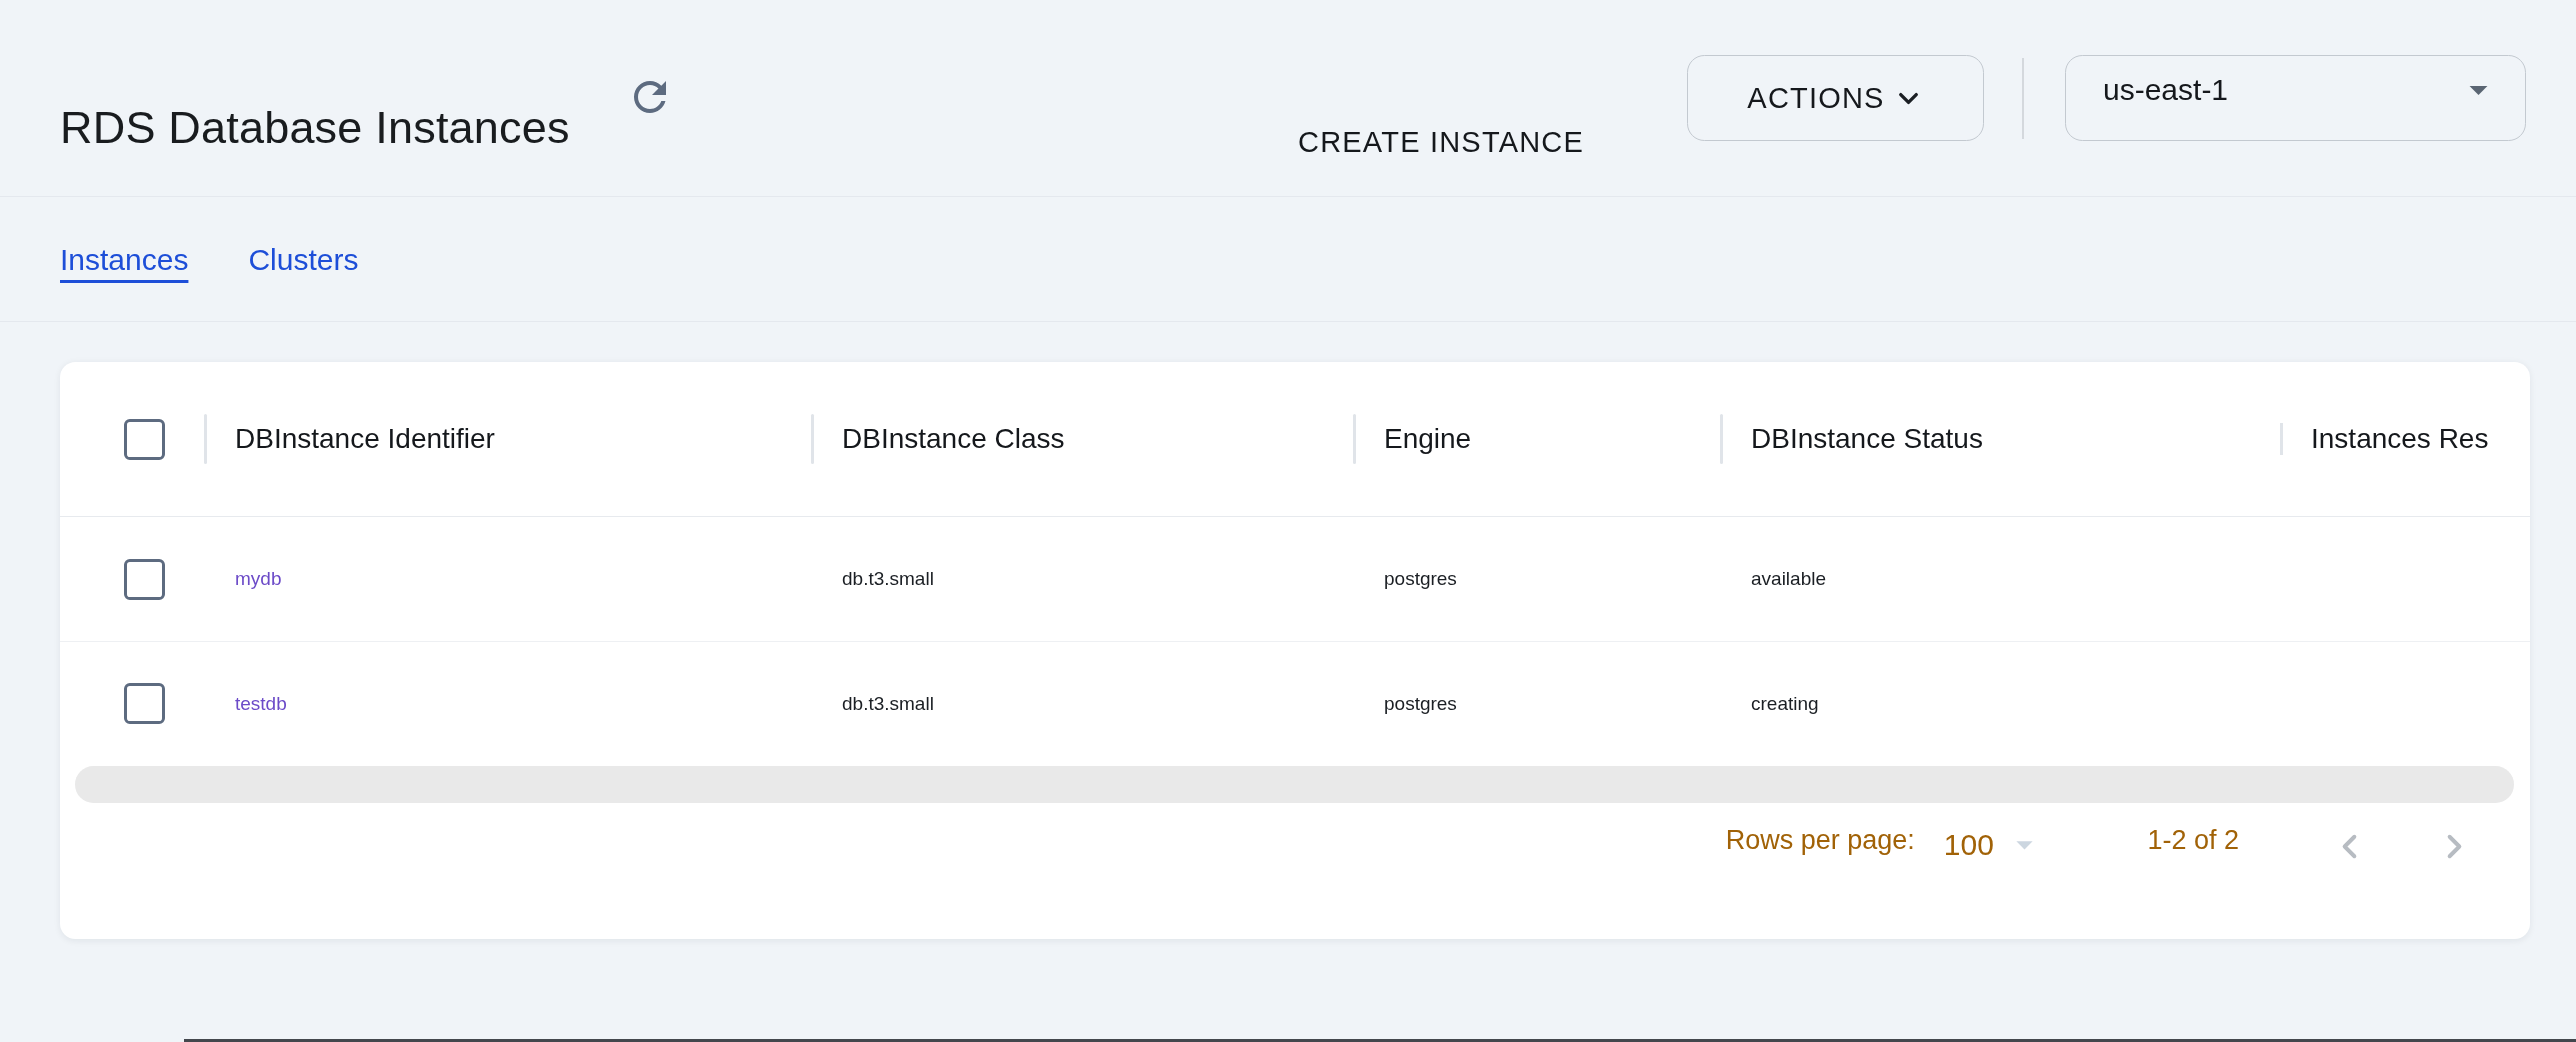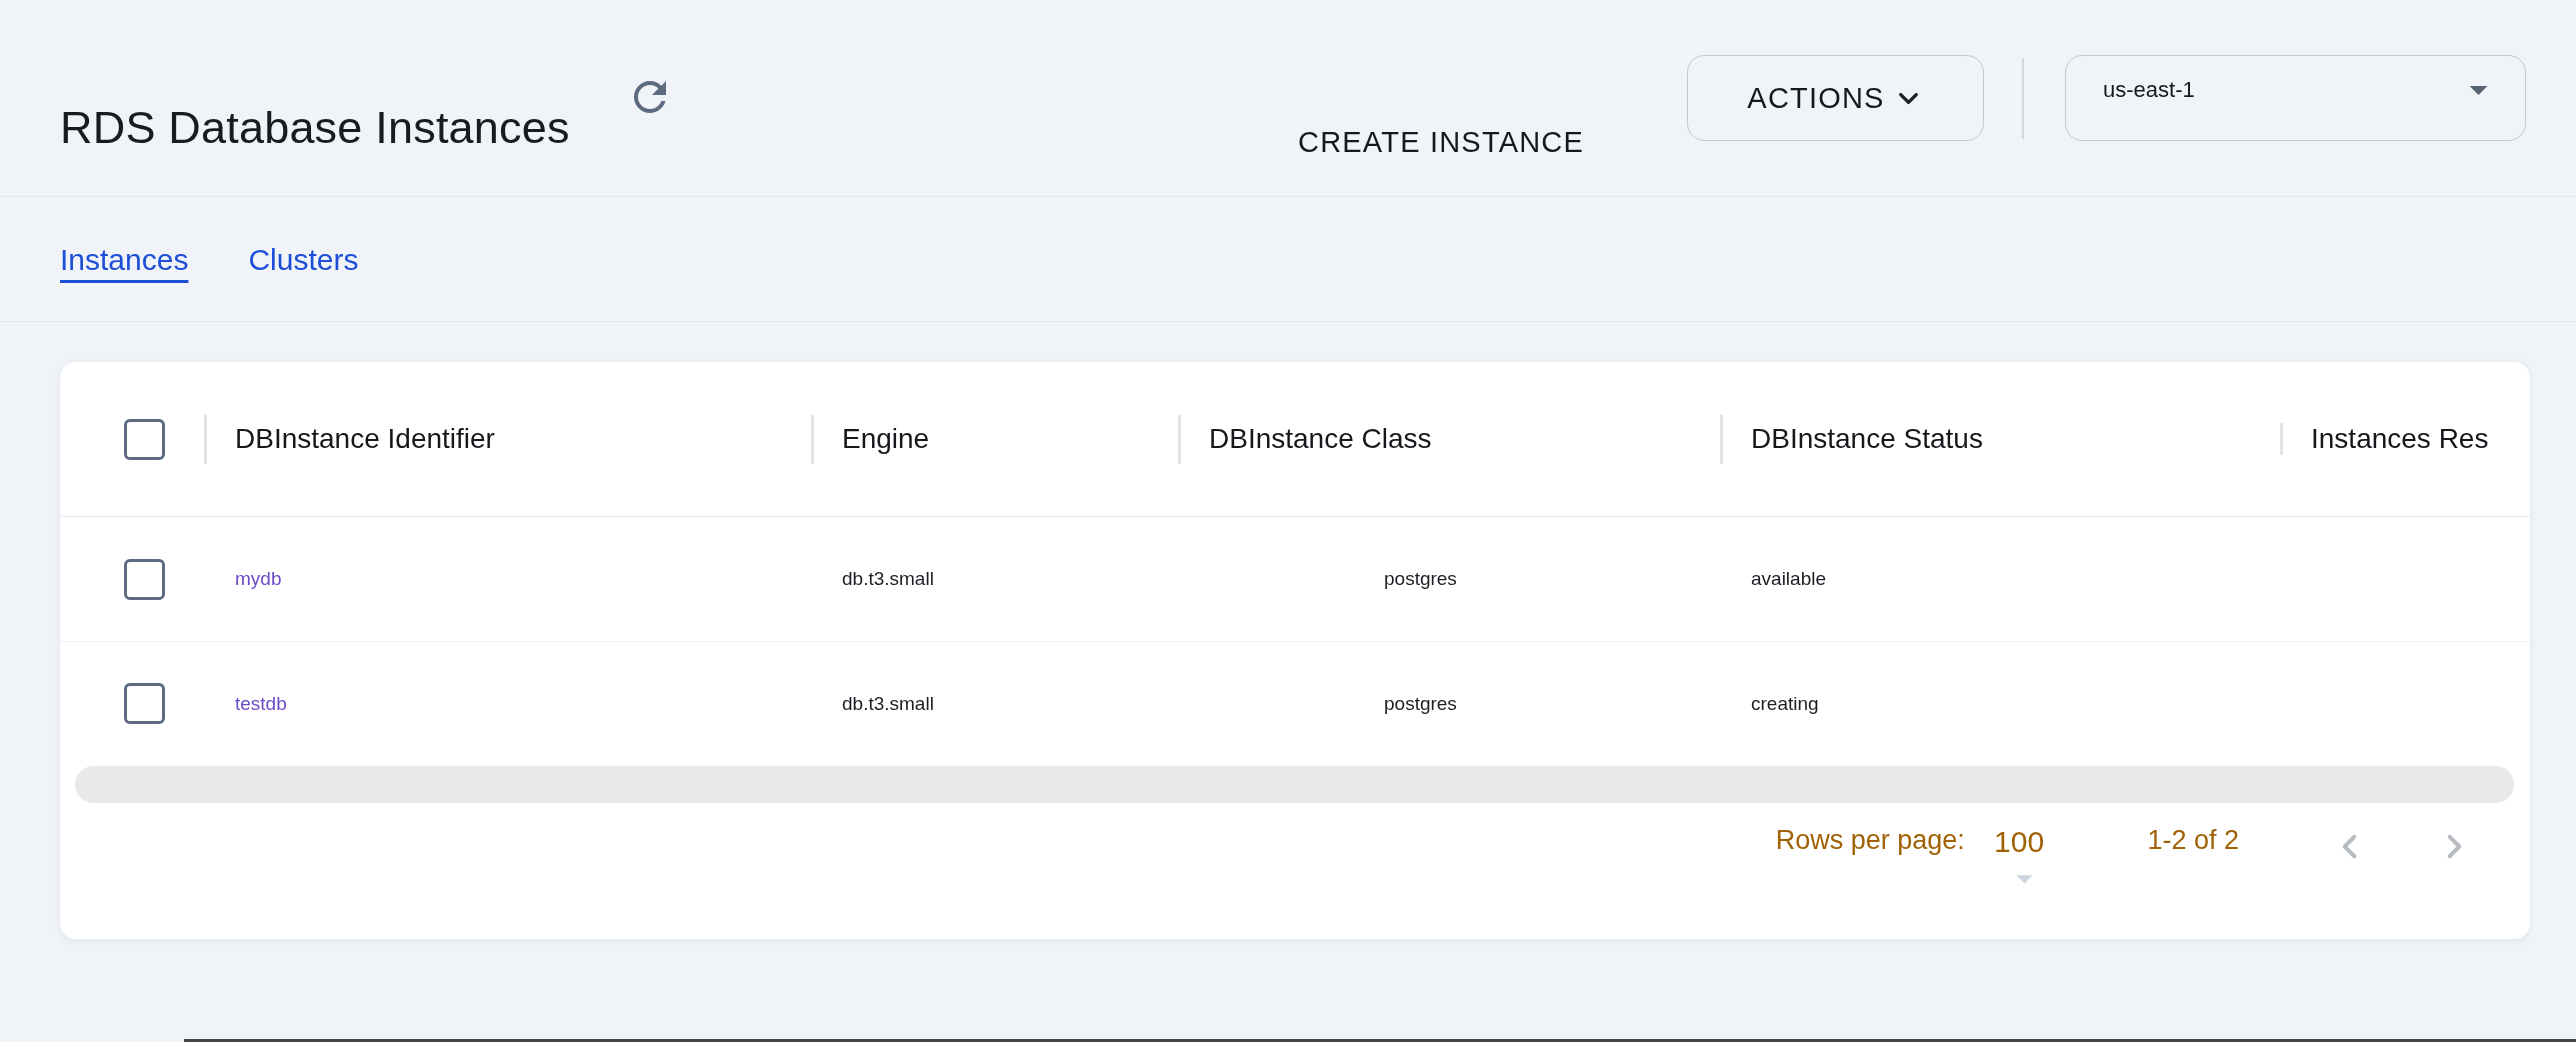--- a/index.html
+++ b/index.html
@@ -20,7 +20,7 @@
   .toolbar-divider{position:absolute;left:2022px;top:58px;width:1.9px;height:81px;background:#d4d8dd;}
   .region-select{position:absolute;left:2065px;top:55px;width:461px;height:86px;box-sizing:border-box;cursor:pointer;
     border:1.9px solid #c3c9d0;border-radius:17.4px;background:transparent;display:flex;align-items:center;
-    padding:0 25px 17px 37px;font-size:22px;color:#15181c;text-align:right;}
+    padding:0 25px 17px 37px;font-size:30px;color:#15181c;text-align:right;}
   .region-select .caret{margin-left:auto;display:flex;}
   
   .tabbar{position:absolute;left:0;top:199px;width:100%;height:123px;box-sizing:border-box;border-bottom:1.9px solid #e4e8ee;

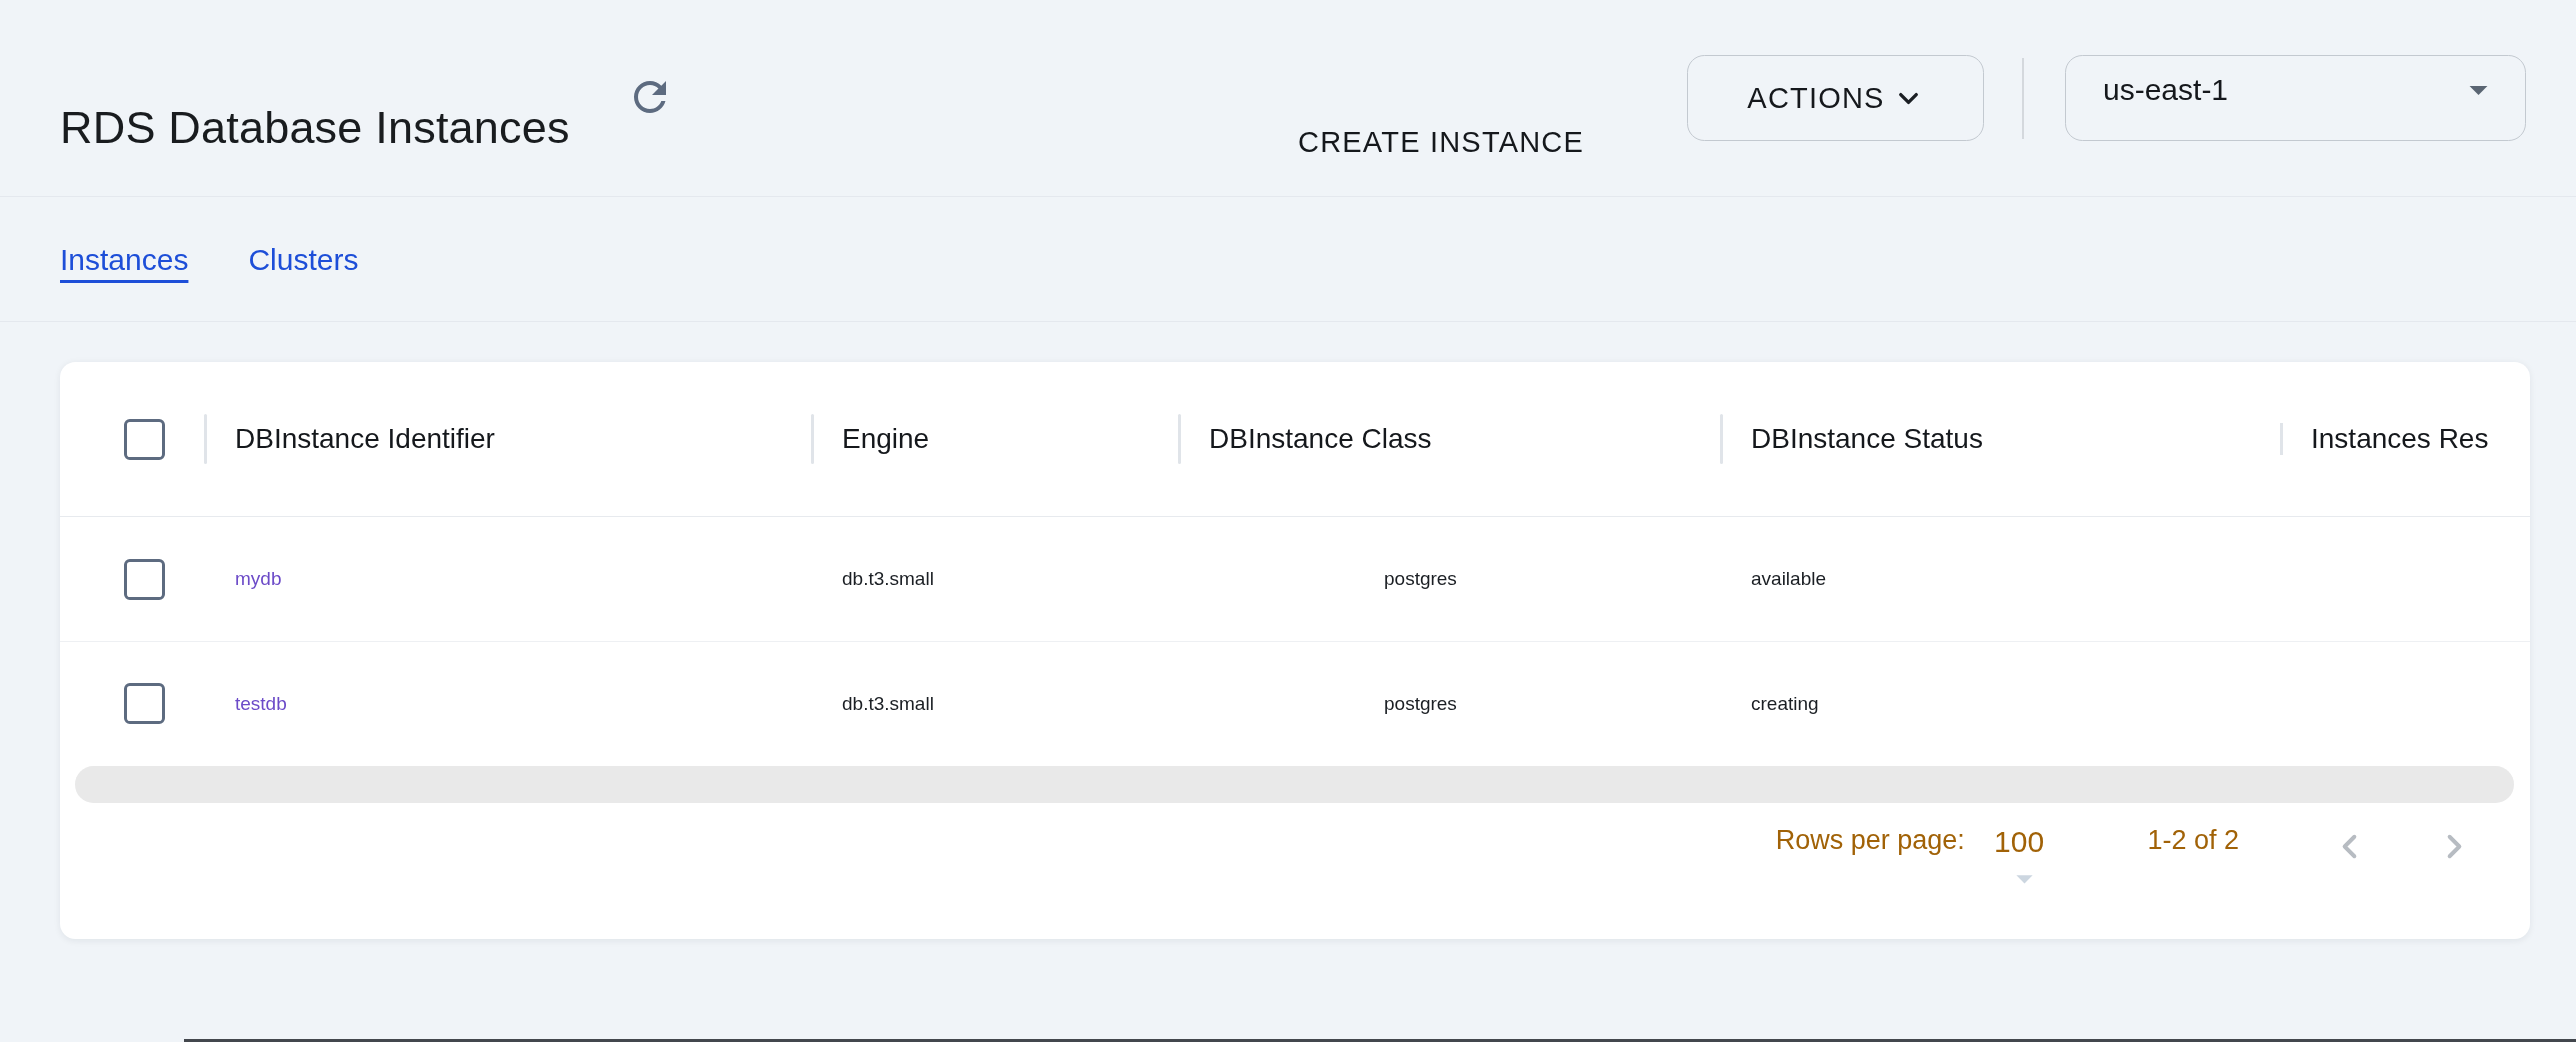--- a/index.html
+++ b/index.html
@@ -107,13 +107,13 @@
         <span class="hdr-divider"></span>
         <span>DBInstance Identifier</span>
       </div>
+      <div class="col c2">
+        <span class="hdr-divider"></span>
+        <span>DBInstance Class</span>
+      </div>
       <div class="col c3">
         <span class="hdr-divider"></span>
         <span>Engine</span>
-      </div>
-      <div class="col c2">
-        <span class="hdr-divider"></span>
-        <span>DBInstance Class</span>
       </div>
       <div class="col c4">
         <span class="hdr-divider"></span>

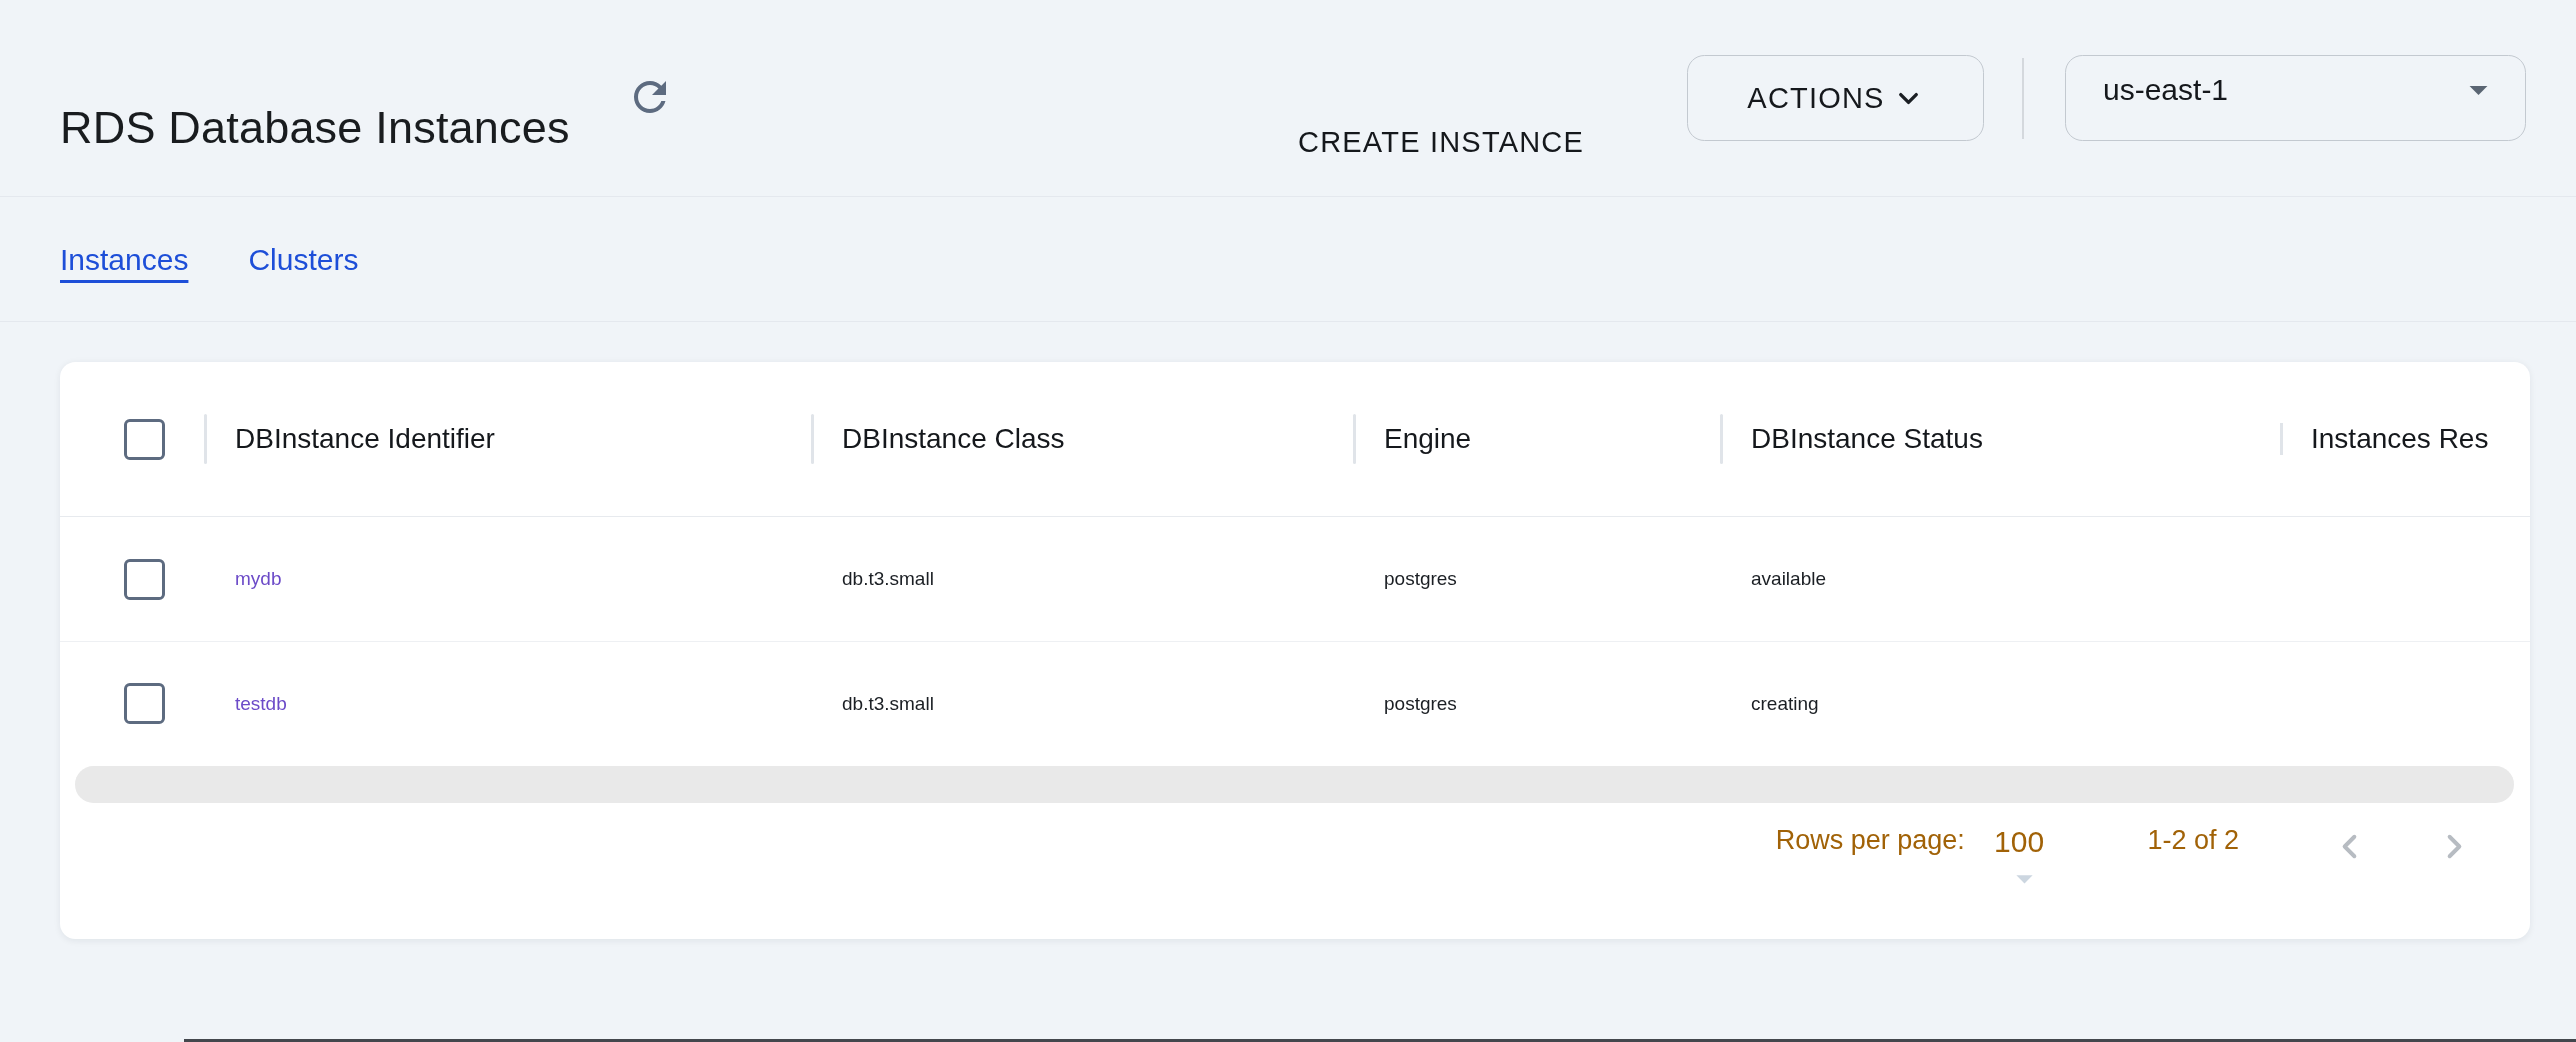--- a/index.html
+++ b/index.html
@@ -45,7 +45,7 @@
   
   .pagination{position:absolute;right:54px;top:463px;height:58px;display:flex;align-items:flex-start;color:#a16207;}
   .rpp-label{font-size:27px;}
-  .rpp-value{font-size:30px;margin-left:29px;cursor:pointer;display:flex;align-items:center;flex-direction:column;}
+  .rpp-value{font-size:30px;margin-left:29px;cursor:pointer;display:flex;align-items:center;}
   .rpp-caret{margin-left:11.6px;display:flex;cursor:pointer;}
   .range-label{font-size:27px;margin-left:103px;}
   .page-btn{border:none;background:transparent;padding:0;margin-left:62px;cursor:default;display:flex;align-items:center;justify-content:center;width:43px;height:43px;}

